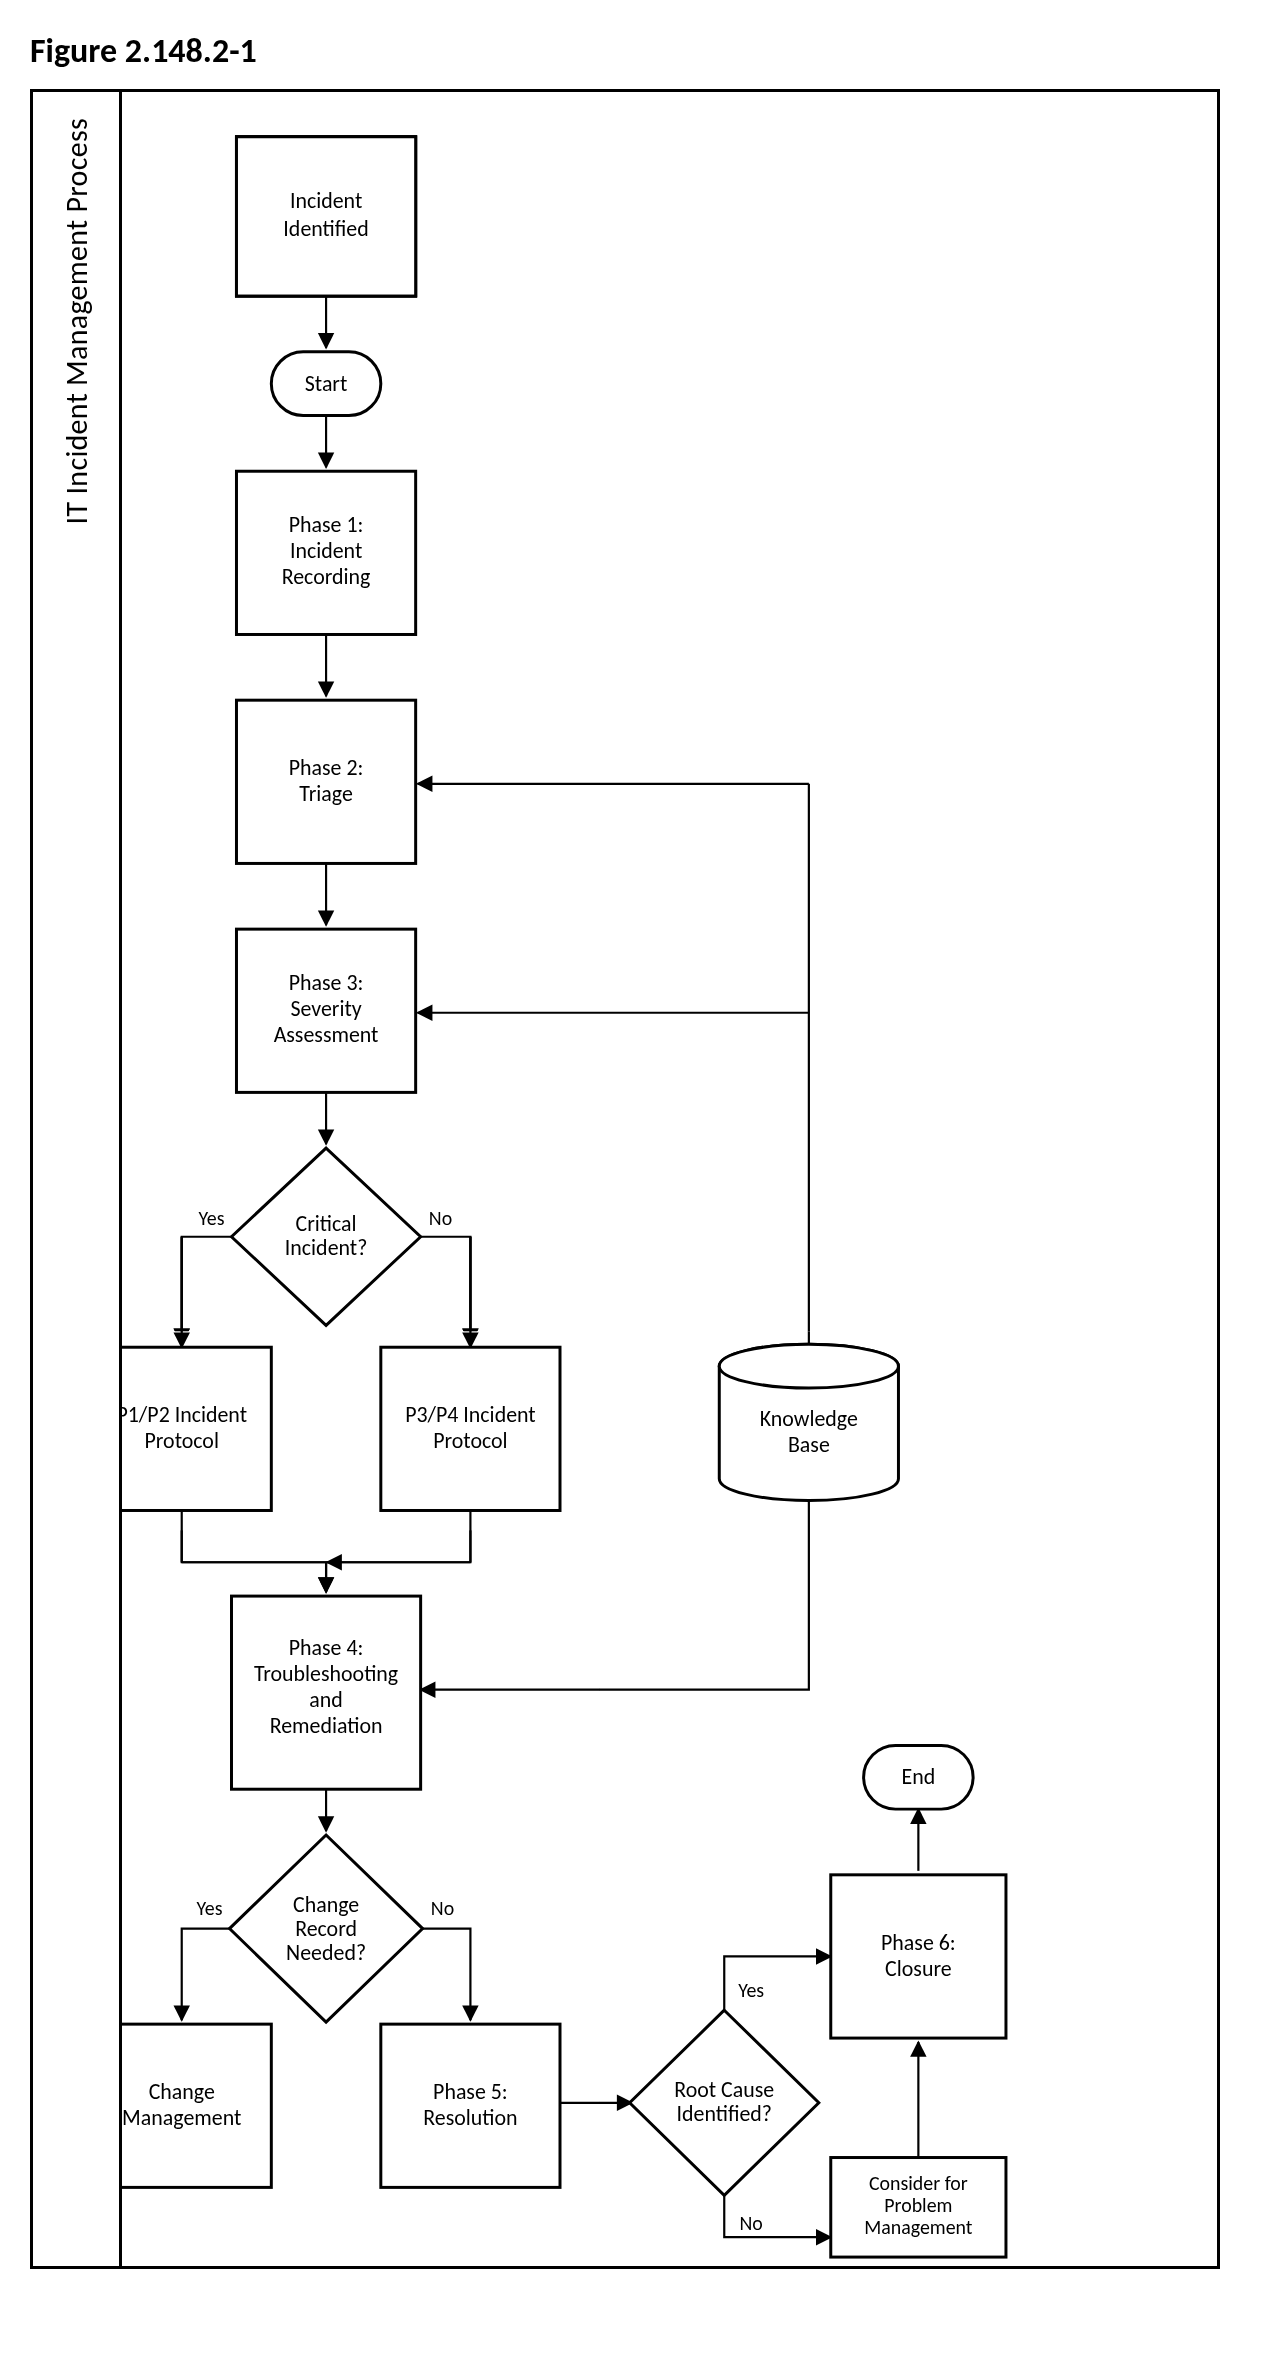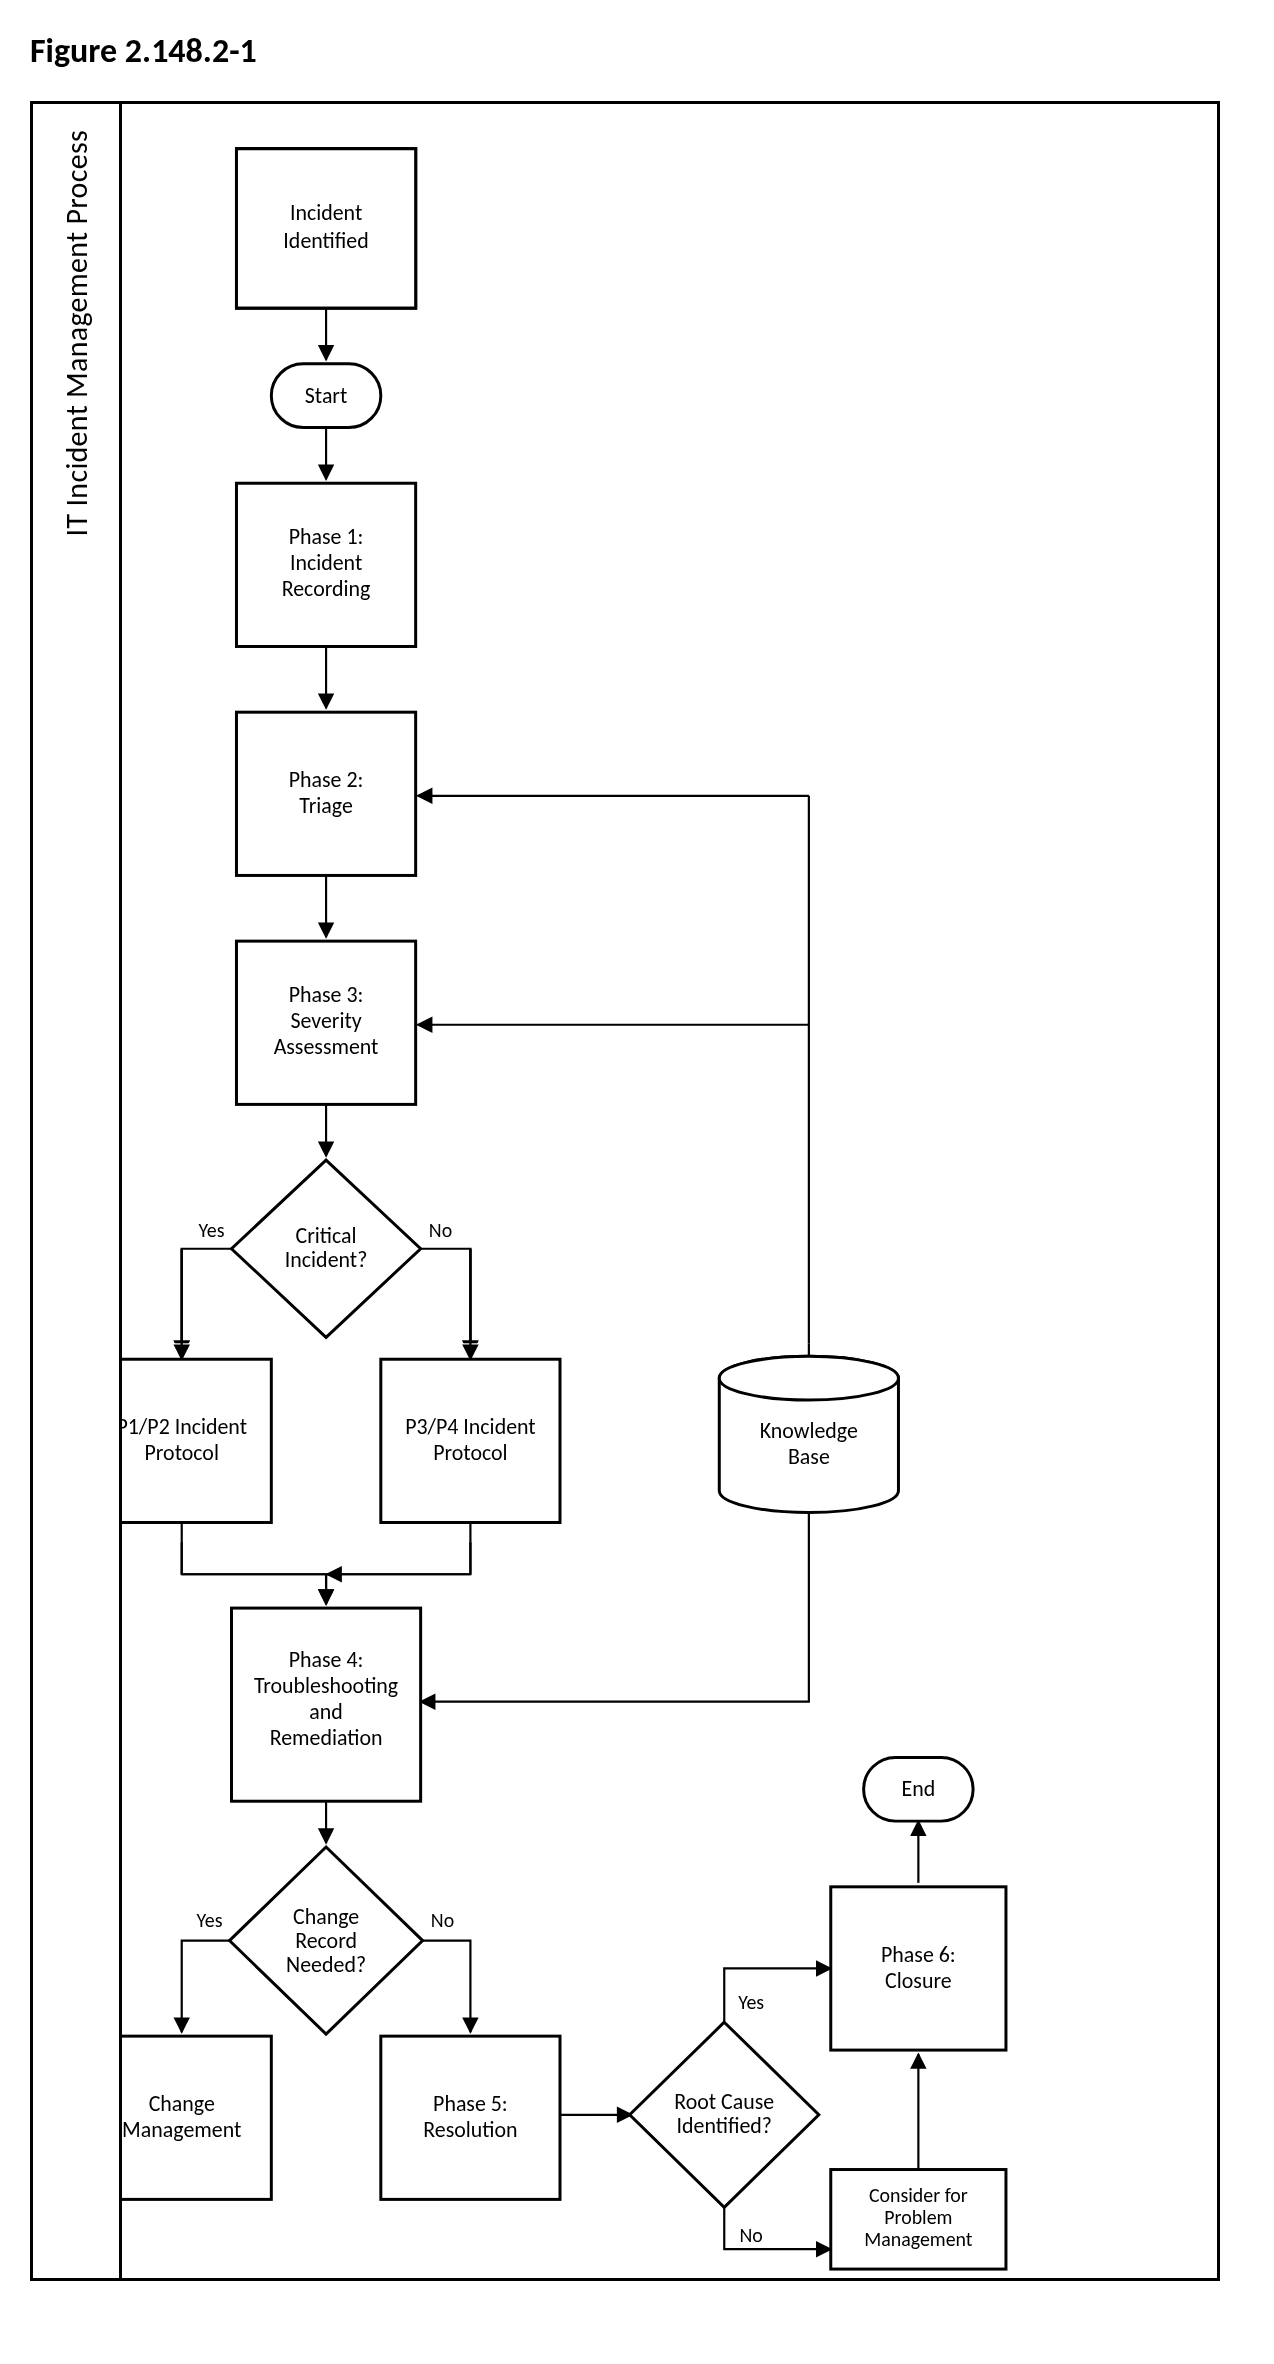--- a/index.html
+++ b/index.html
@@ -11,7 +11,7 @@
   .figure-title {
     font-weight: bold;
     font-size: 34px;
-    margin-bottom: 30px;
+    margin-bottom: 18px;
   }
   .outer-frame {
     border: 3px solid #000;

